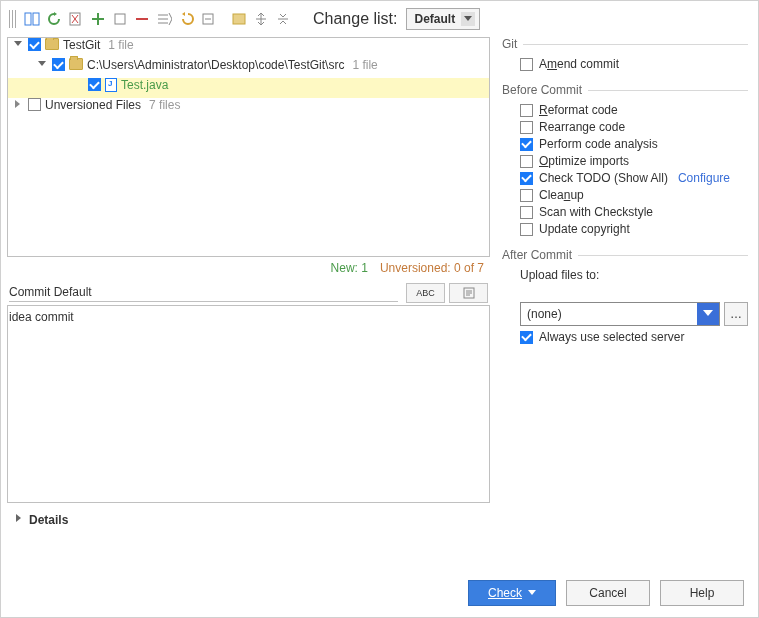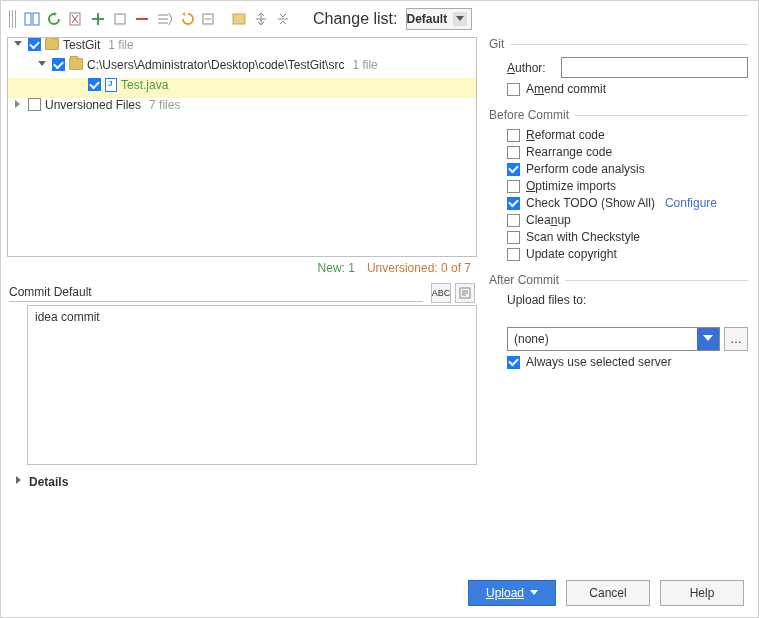--- a/index.html
+++ b/index.html
@@ -24,7 +24,7 @@
 .tb-label { font-size:16px; color:#333; margin-left:8px; }
 .change-list {
   display:inline-flex; align-items:center;
-  border:1px solid #aaa; padding:2px 4px 2px 0; font-weight:bold;
+  border:1px solid #aaa; padding:2px 4px 2px 8px; font-weight:bold;
   height:22px; background:#f5f5f5; margin-left:4px;
 }
 .change-list .chevron { width:14px; height:14px; margin-left:6px; background:#e0e0e0; display:flex; align-items:center; justify-content:center; }

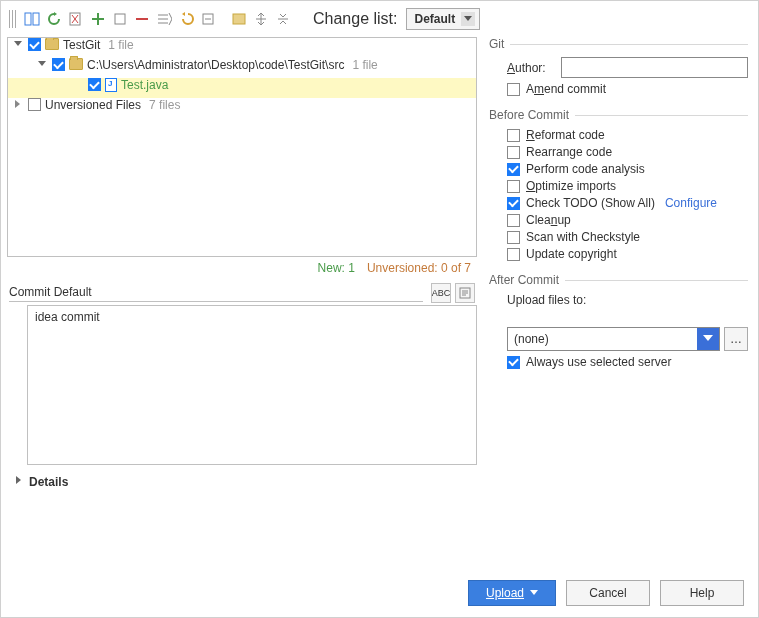--- a/index.html
+++ b/index.html
@@ -255,10 +255,6 @@
     <div class="right-pane">
       <div class="section-group">
         <div class="section-title">Git</div>
-        <div class="field-row">
-          <span class="field-label"><span class="underline">A</span>uthor:</span>
-          <input class="input-text" type="text" value="" style="">
-        </div>
         <div class="check-row">
           <span class="chk"></span>
           <span>A<span class="underline">m</span>end commit</span>

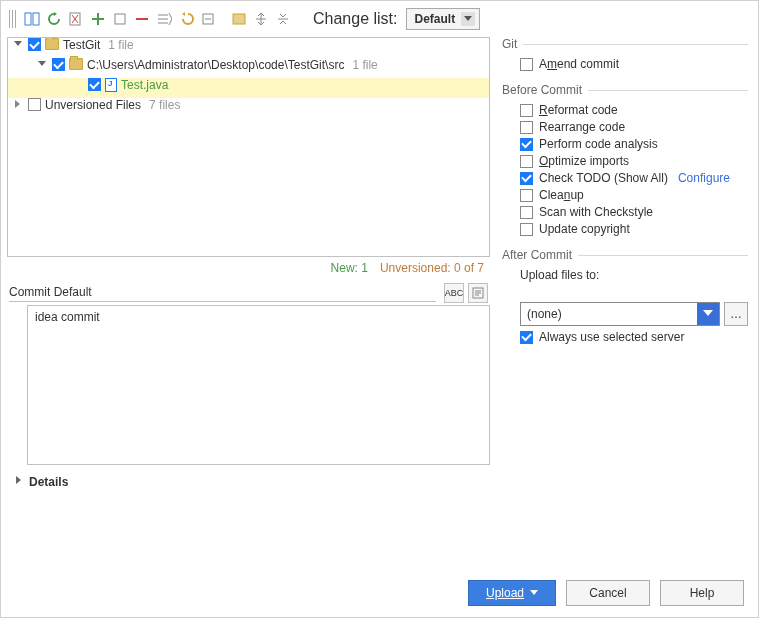--- a/index.html
+++ b/index.html
@@ -60,7 +60,7 @@
 .msg-header { display:flex; align-items:center; justify-content:space-between; margin: 6px 2px 2px; }
 .msg-label { border-bottom:1px solid #c0c0c0; flex:1; padding-bottom:2px; color:#333; }
 .msg-icons { display:flex; gap:4px; margin-left:8px; }
-.msg-icon { width:20px; height:20px; border:1px solid #c0c0c0; background:#f5f5f5; display:flex; align-items:center; justify-content:center; font-size:9px; }
+.msg-icon { width:39px; height:20px; border:1px solid #c0c0c0; background:#f5f5f5; display:flex; align-items:center; justify-content:center; font-size:9px; }
 
 .commit-msg {
   border:1px solid #c0c0c0; height: 160px; padding:4px 7px; background:#fff; font-size:12px;margin-left:20px;

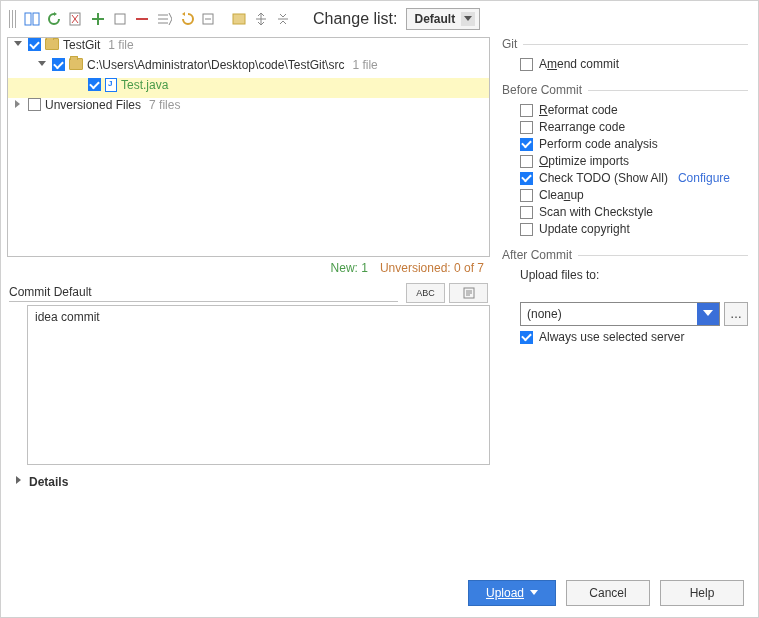--- a/index.html
+++ b/index.html
@@ -63,7 +63,7 @@
 .msg-icon { width:39px; height:20px; border:1px solid #c0c0c0; background:#f5f5f5; display:flex; align-items:center; justify-content:center; font-size:9px; }
 
 .commit-msg {
-  border:1px solid #c0c0c0; height: 160px; padding:4px 7px; background:#fff; font-size:12px;margin-left:20px;
+  border:1px solid #c0c0c0; height: 198px; padding:4px 1px; background:#fff; font-size:12px;
 }
 
 .details-bar { display:flex; padding:4px 8px; border-top:0; margin-top:6px;font-weight:bold; }

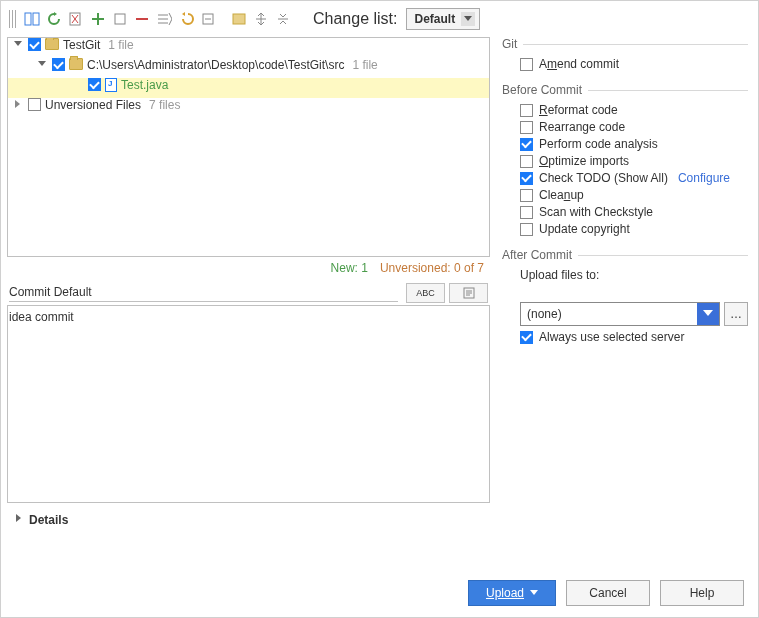--- a/index.html
+++ b/index.html
@@ -322,7 +322,7 @@
 
   <div class="button-bar">
     <span class="btn primary">
-      <span>Upload</span>
+      <span>Check</span>
       <span class="chevron-down">
           <svg width="8" height="6">
             <path d="M0 0l4 5 4-5z" fill="#fff"></path>

